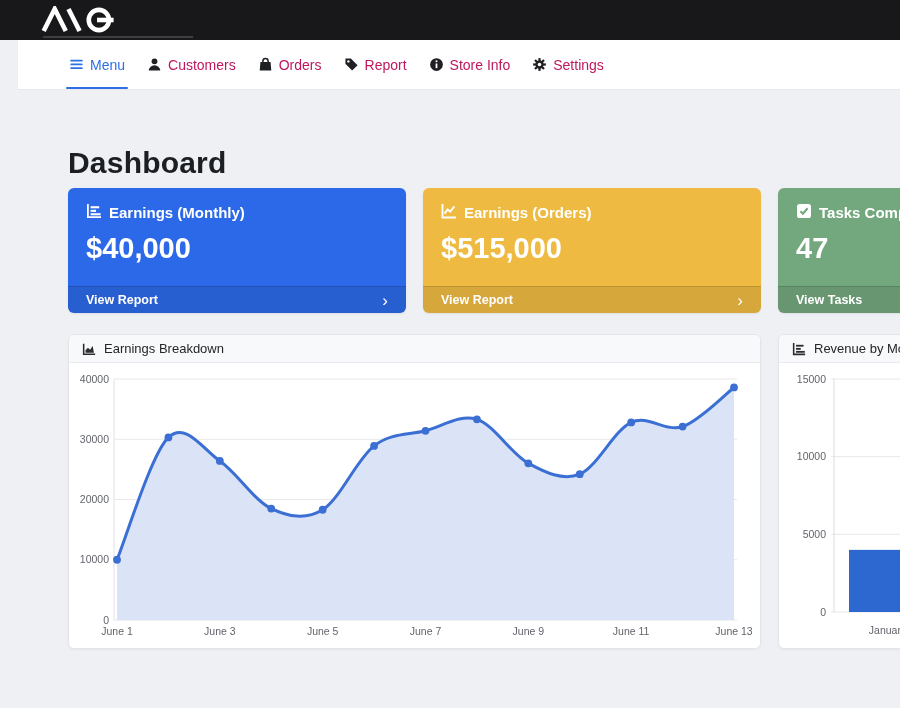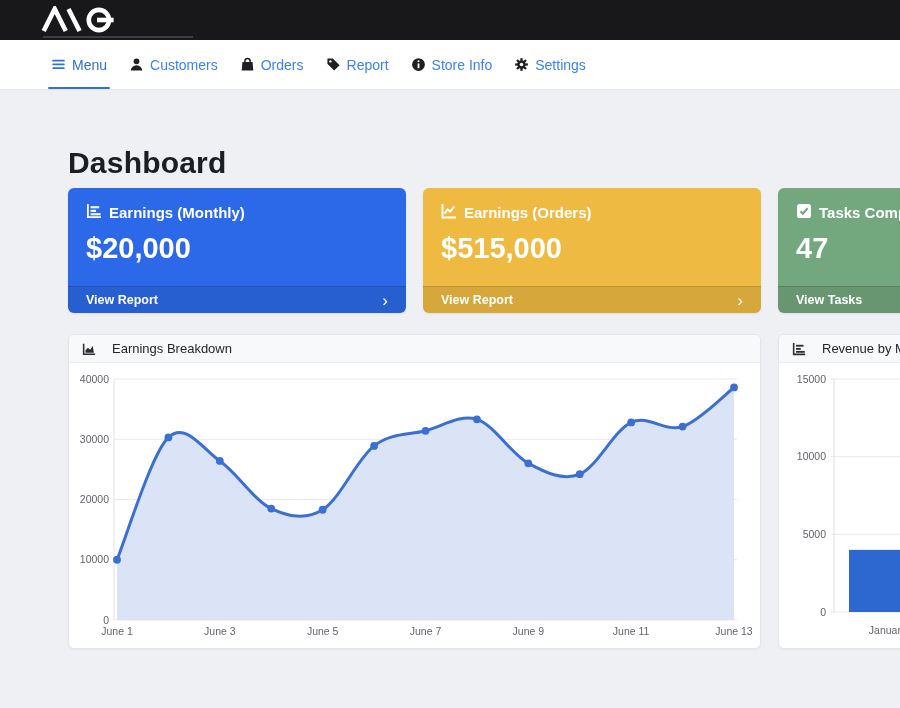--- a/index.html
+++ b/index.html
@@ -13,7 +13,7 @@
   .brand-underline { position:absolute; left:43px; top:36px; width:150px; height:2px; background:#3e3e42; }
 
   
-  .navbar { height:50px; background:#ffffff; border-bottom:1px solid #e7e8ec; display:flex; align-items:stretch; padding-left:40px; }
+  .navbar { height:50px; background:#ffffff; border-bottom:1px solid #e7e8ec; display:flex; align-items:stretch; padding-left:40px;margin-left:18px; }
   .nav-item { position:relative; display:flex; align-items:center; gap:6px; padding:0 11px; color:#3b82f6; font-size:14px; font-weight:500; text-decoration:none; cursor:pointer; }
   .nav-item .nicon { display:flex; align-items:center; color:#1f2023; }
   .nav-item.active { color:#2e6fe4; }

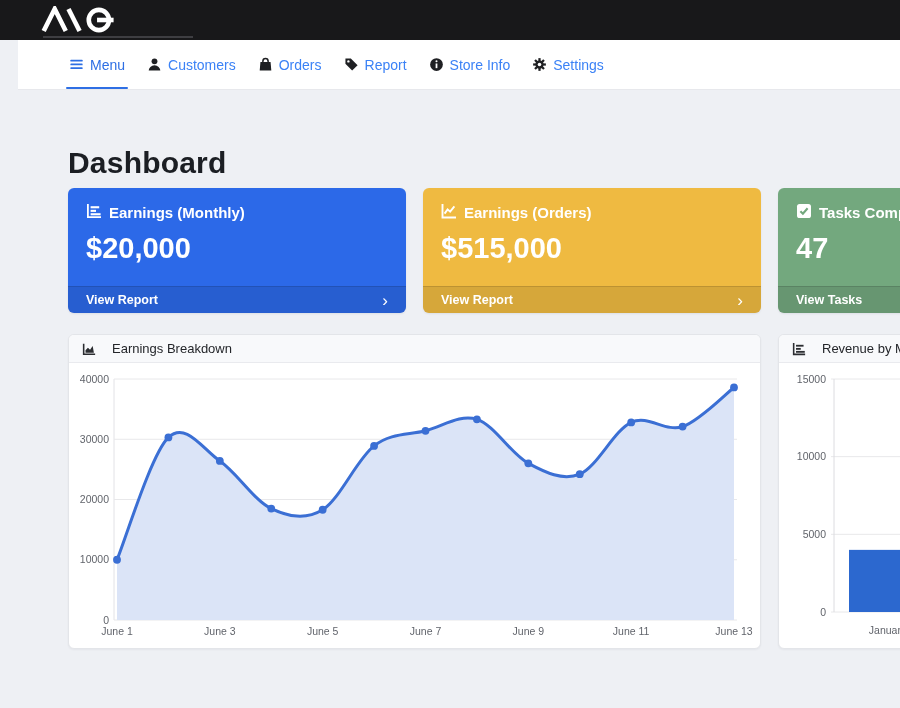--- a/index.html
+++ b/index.html
@@ -14,7 +14,7 @@
 
   
   .navbar { height:50px; background:#ffffff; border-bottom:1px solid #e7e8ec; display:flex; align-items:stretch; padding-left:40px;margin-left:18px; }
-  .nav-item { position:relative; display:flex; align-items:center; gap:6px; padding:0 11px; color:#3b82f6; font-size:14px; font-weight:500; text-decoration:none; cursor:pointer; }
+  .nav-item { position:relative; display:flex; align-items:center; gap:6px; padding:0 11px; color:#be185d; font-size:14px; font-weight:500; text-decoration:none; cursor:pointer; }
   .nav-item .nicon { display:flex; align-items:center; color:#1f2023; }
   .nav-item.active { color:#2e6fe4; }
   .nav-item.active .nicon { color:#2e6fe4; }

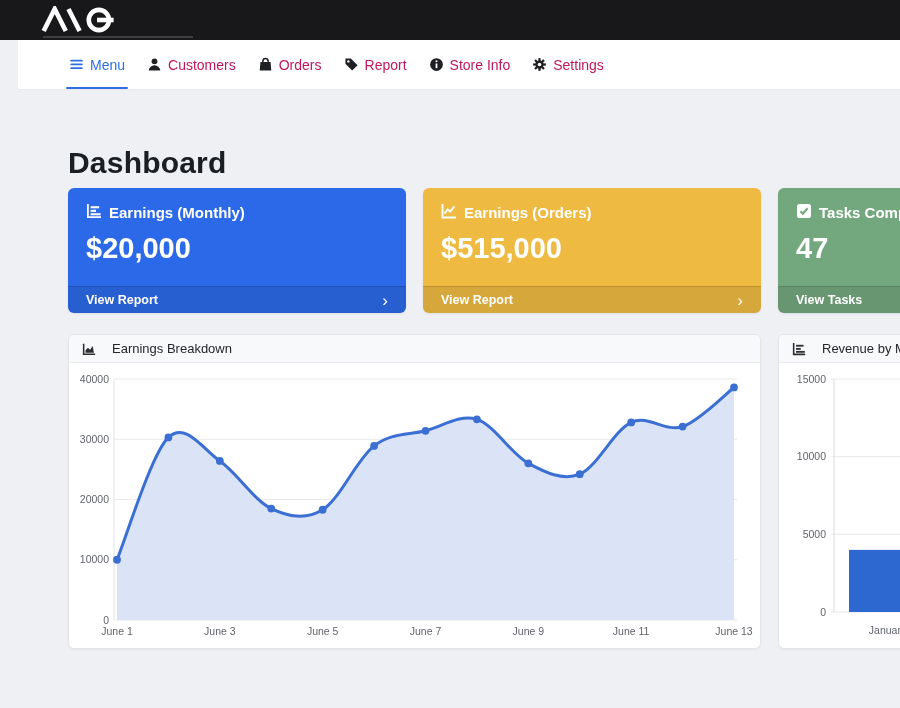--- a/index.html
+++ b/index.html
@@ -147,7 +147,7 @@
             </span>
             <span>Earnings (Monthly)</span>
           </div>
-          <div class="stat-value">$20,000</div>
+          <div class="stat-value">$40,000</div>
         </div>
         <div class="stat-footer">
           <a>View Report</a>

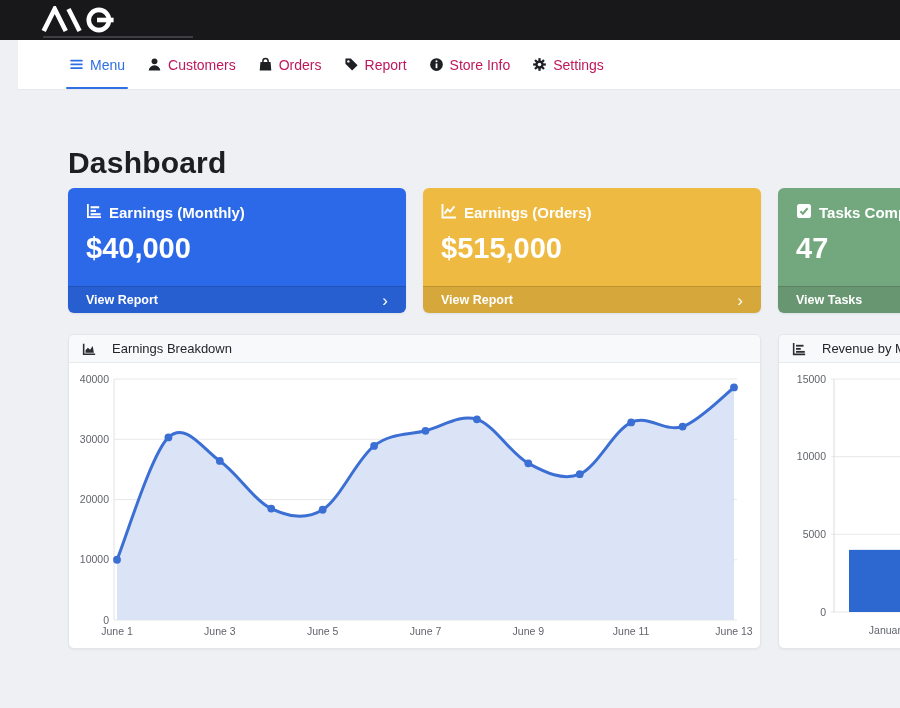--- a/index.html
+++ b/index.html
@@ -40,7 +40,7 @@
   
   .charts-row { display:flex; gap:17px; margin-top:21px; width:1500px; }
   .chart-card { width:693px; height:315px; background:#fff; border:1px solid #e3e5e9; border-radius:6px; overflow:hidden; box-shadow:0 1px 2px rgba(30,40,60,.05); }
-  .chart-head { height:28px; background:#f8f9fb; border-bottom:1px solid #e9eaee; display:flex; align-items:center; gap:16px; padding:0 13px; font-size:13px; color:#24262a; }
+  .chart-head { height:28px; background:#f8f9fb; border-bottom:1px solid #e9eaee; display:flex; align-items:center; gap:8px; padding:0 13px; font-size:13px; color:#24262a; }
   .chart-head .cicon { display:flex; align-items:center; color:#2b2d31; }
   .chart-body { height:286px; position:relative; }
   .chart-body svg { position:absolute; left:0; top:0; }

